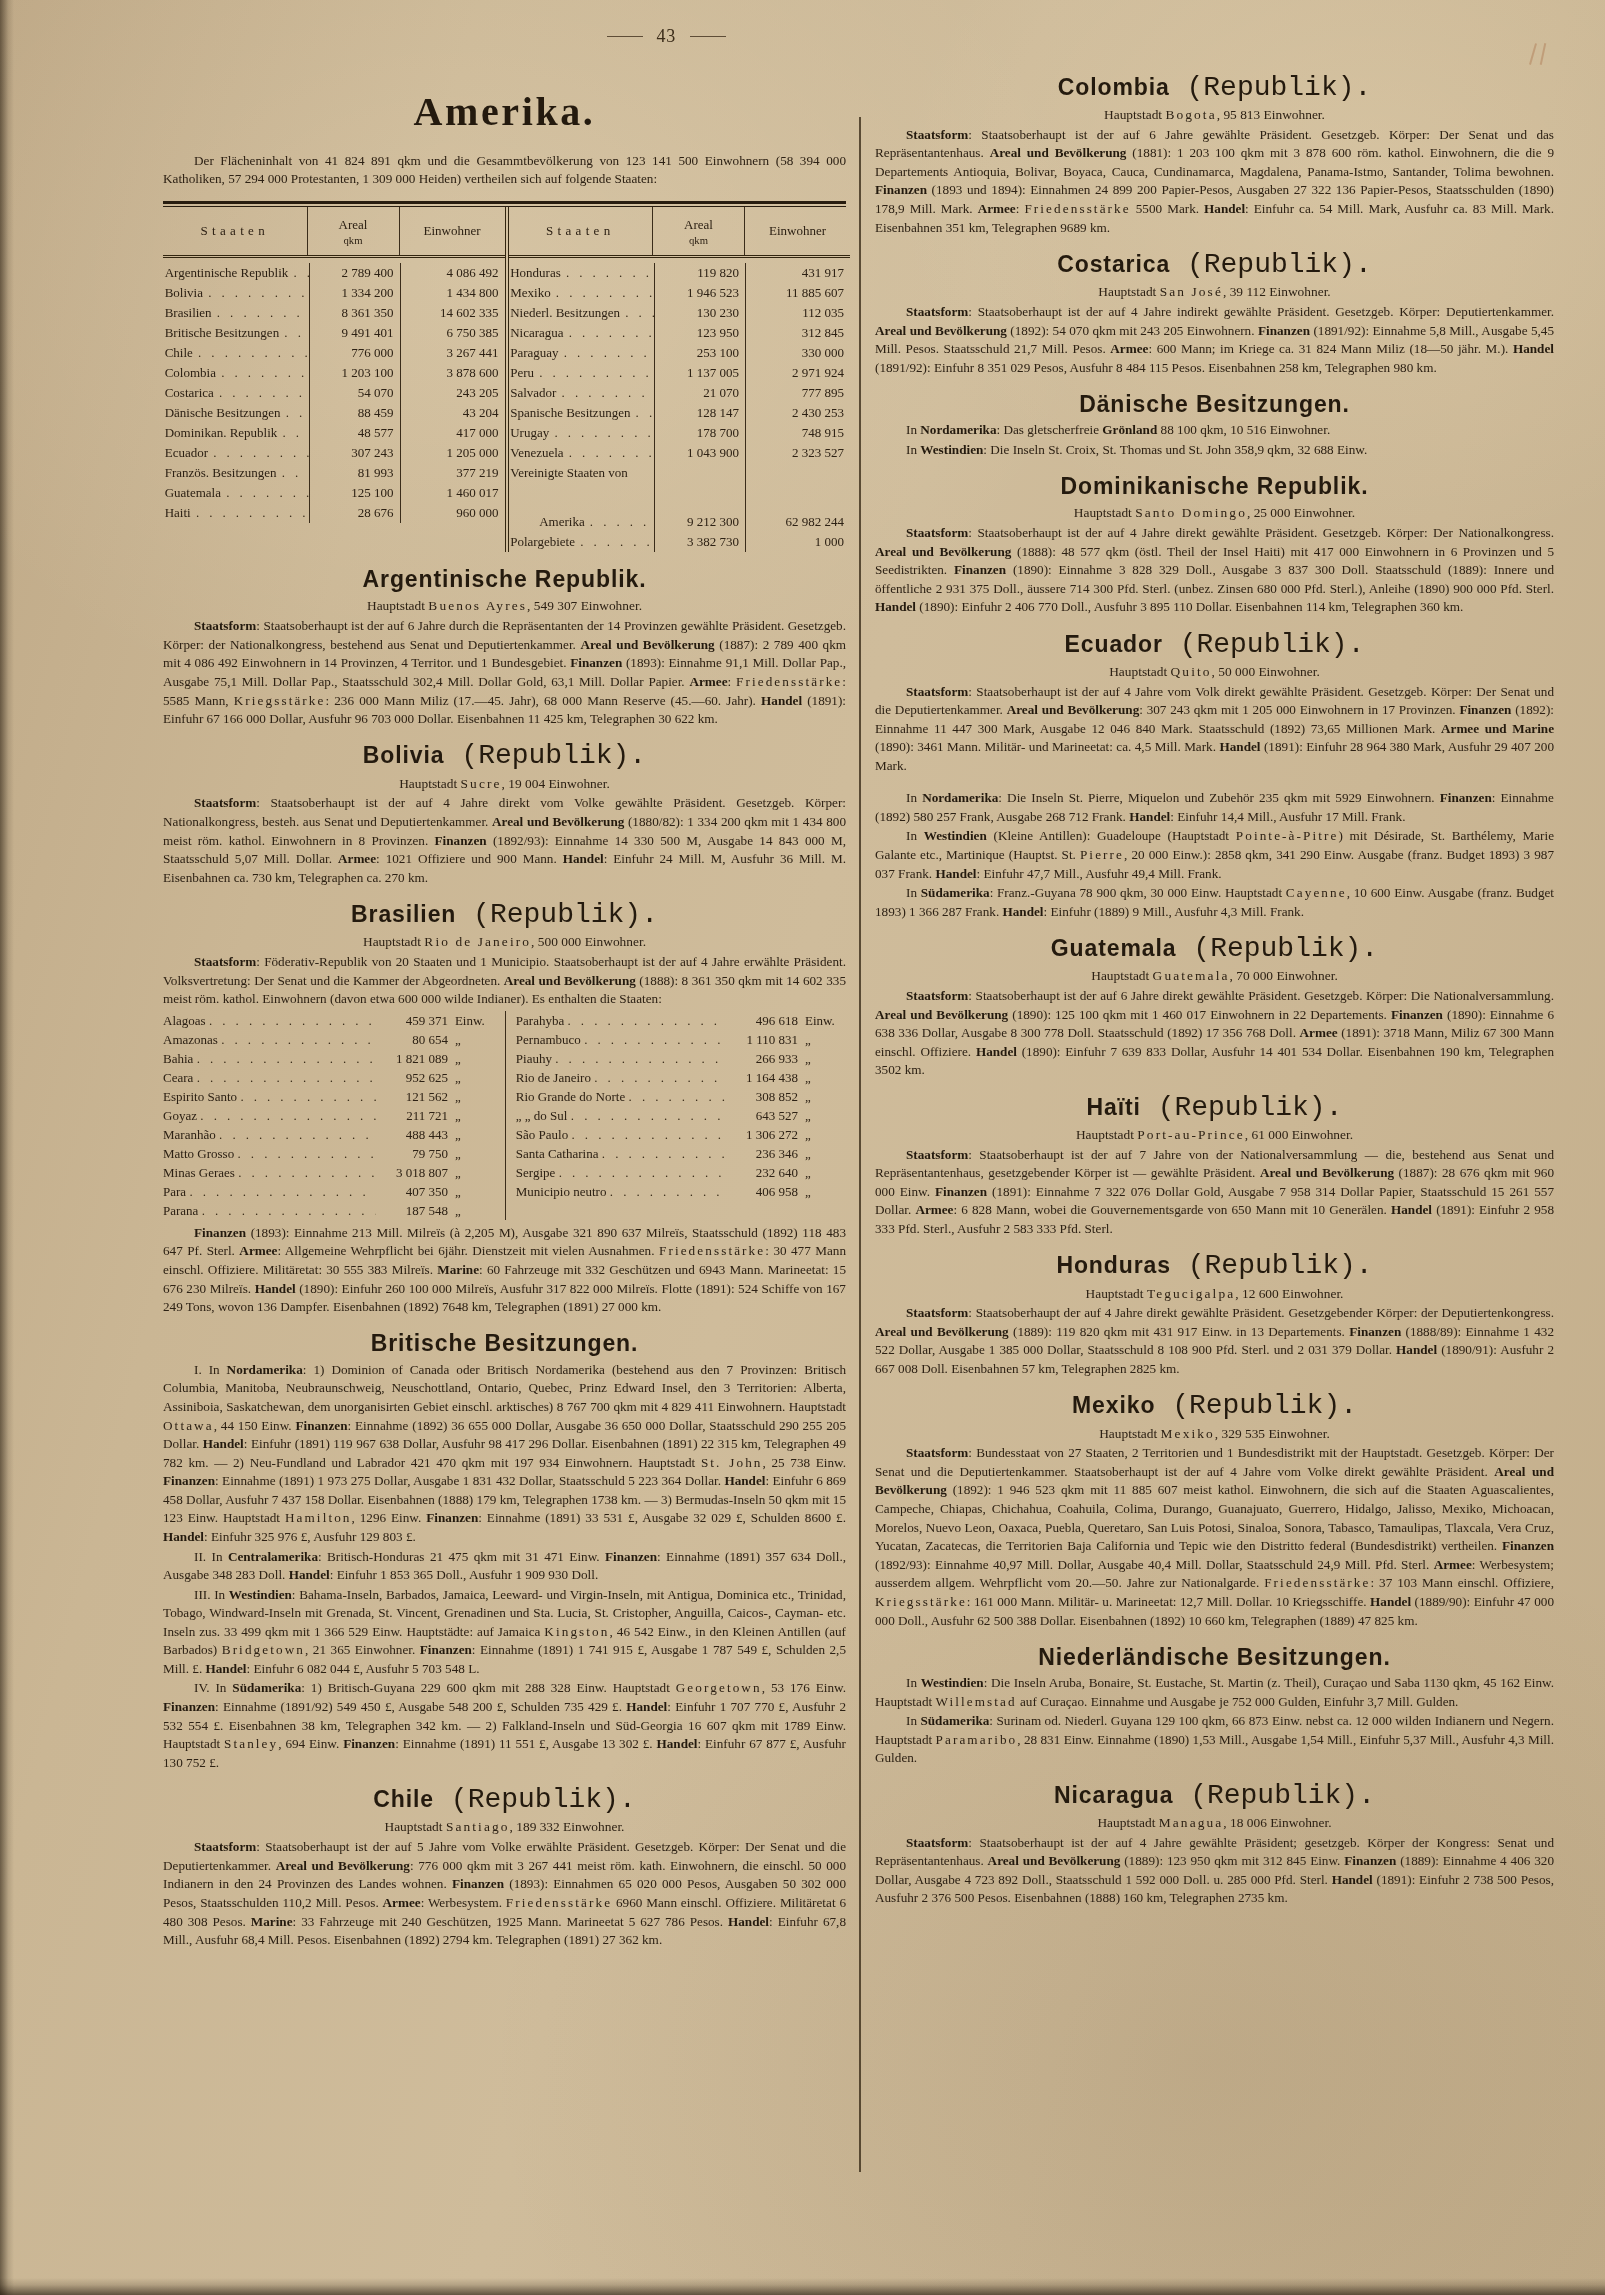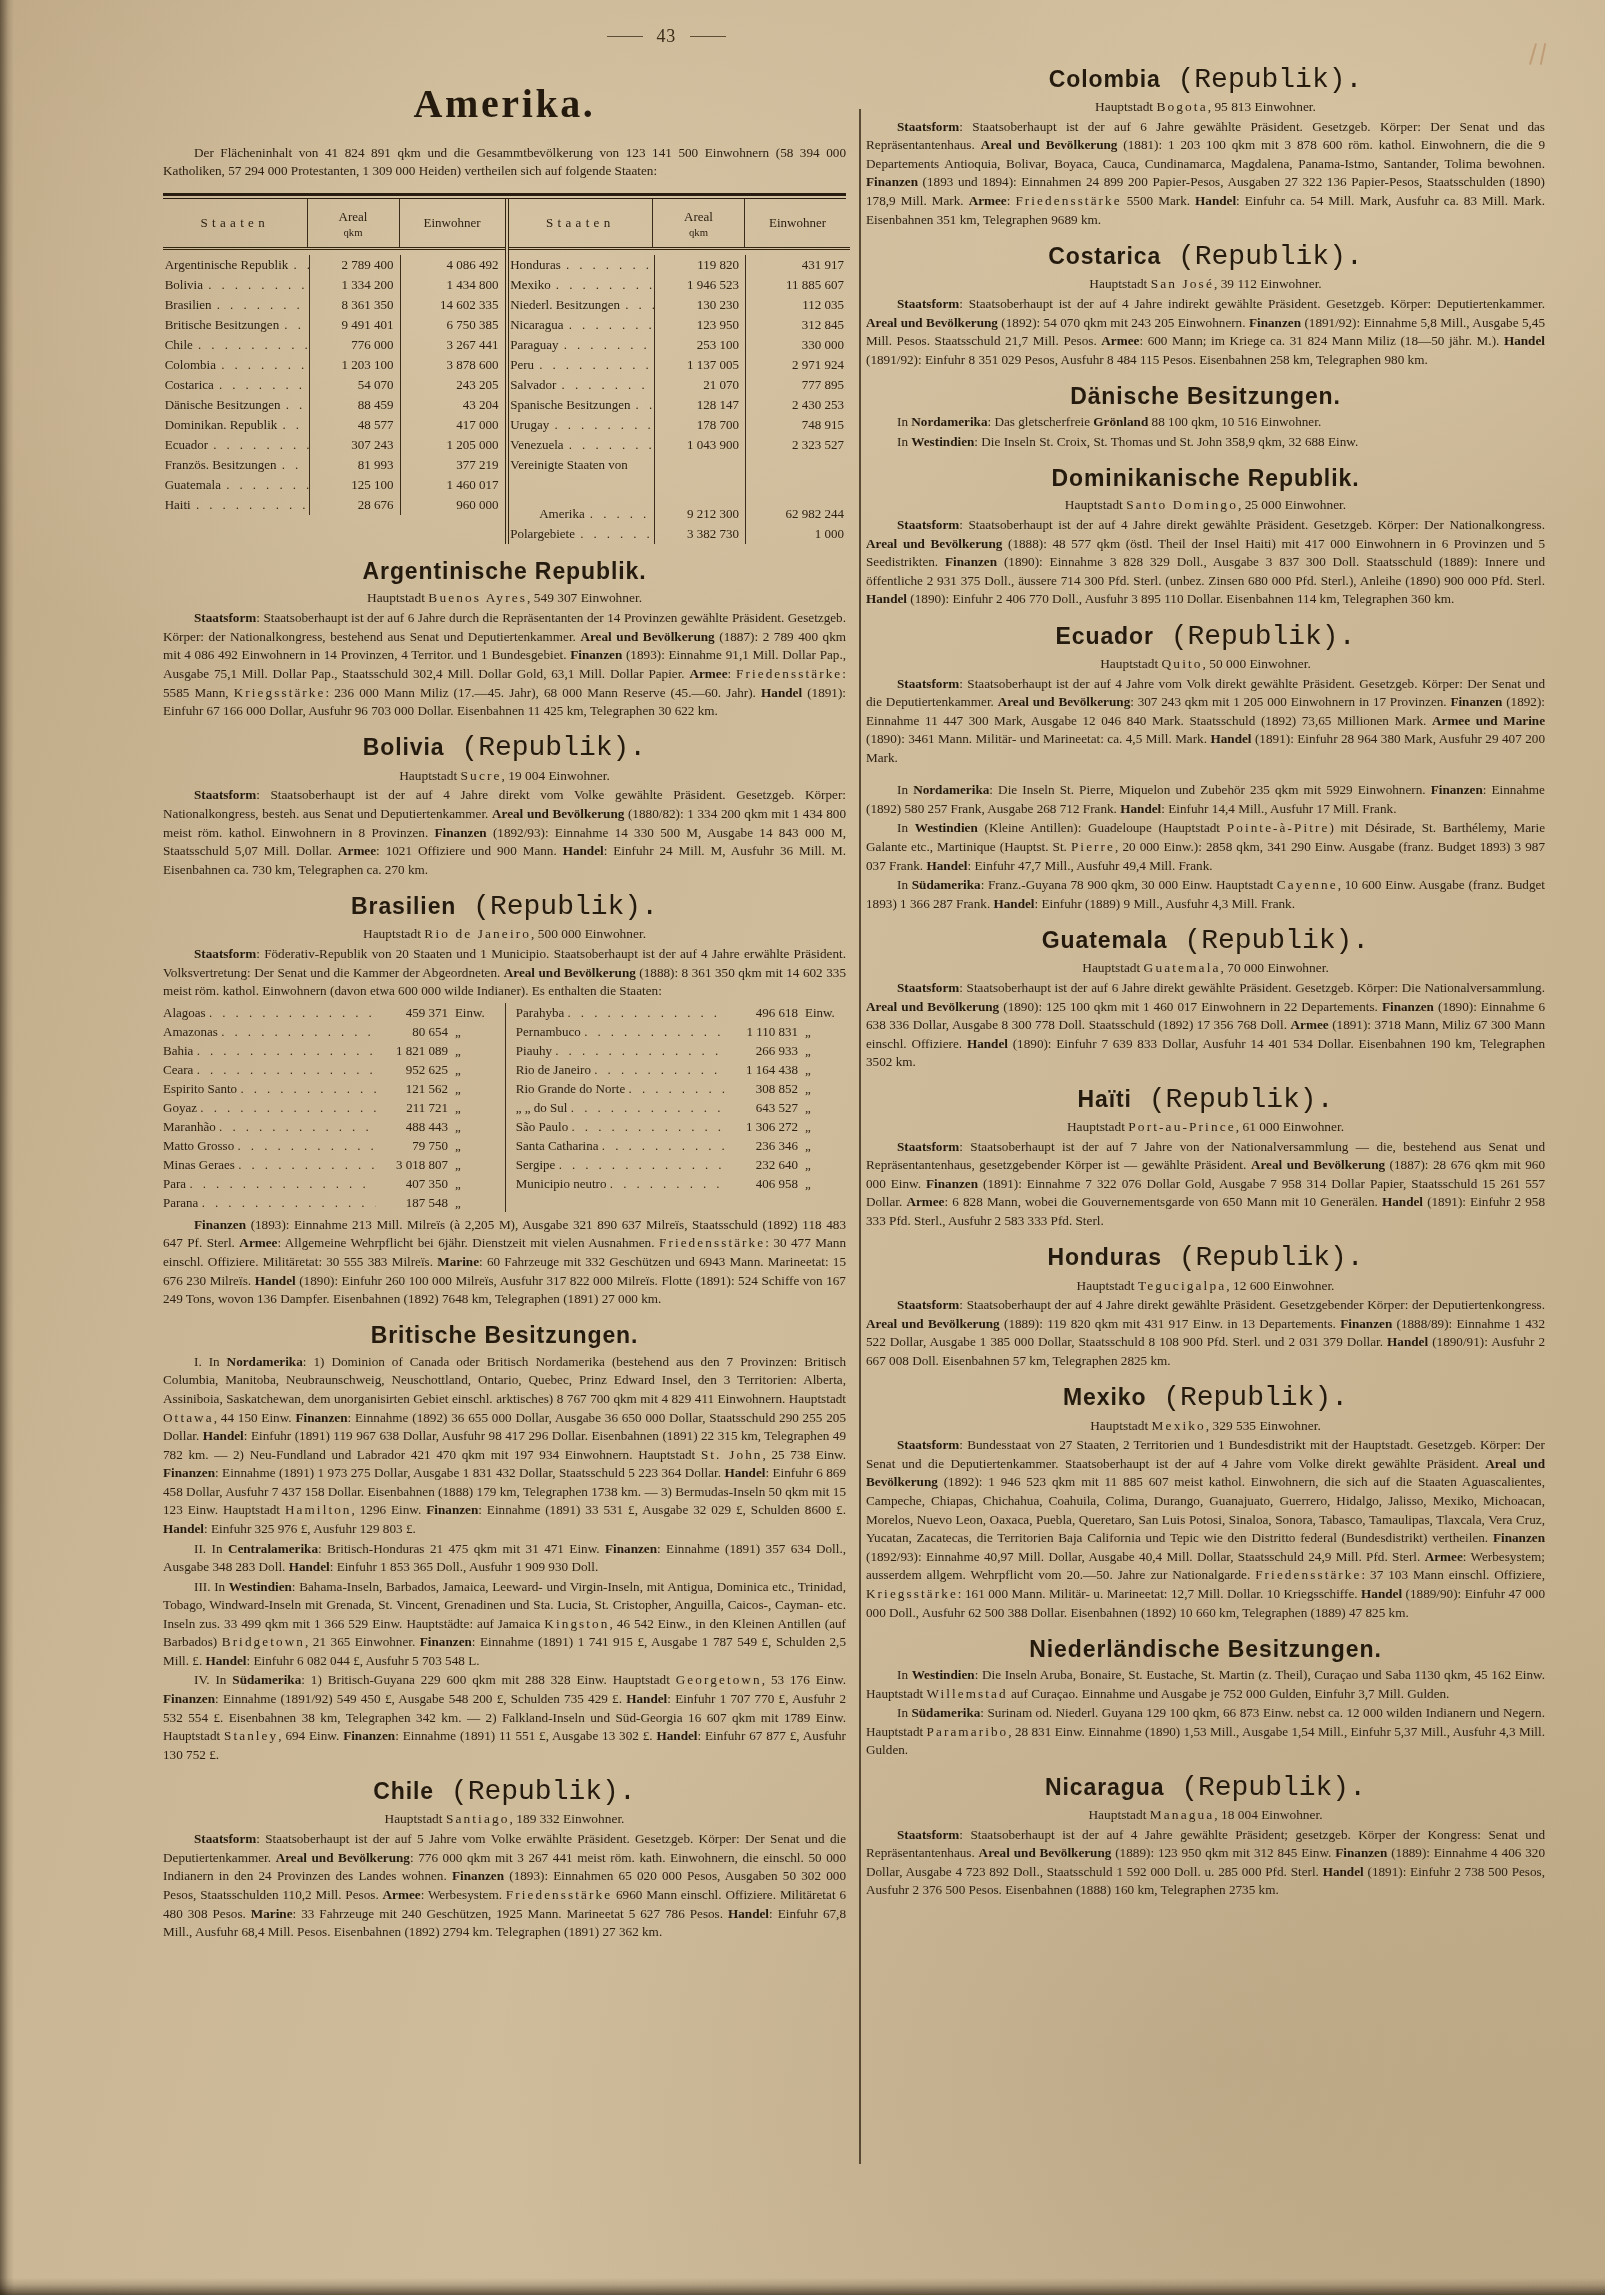--- a/index.html
+++ b/index.html
@@ -23,7 +23,7 @@
   .handmark i{position:absolute;display:block;background:#a4653d;}
   .handmark i:nth-child(1){left:6.9px;top:1.7px;width:1.7px;height:22px;transform:rotate(16deg);}
   .handmark i:nth-child(2){left:17px;top:1.7px;width:1.7px;height:22px;transform:rotate(12deg);}
-  .columns{position:absolute;top:52px;left:163px;width:1391px;height:2224px;display:flex;gap:20px;}
+  .columns{position:absolute;top:60px;left:163px;width:1391px;height:2224px;display:flex;gap:29px;}
   .columns .divider{position:absolute;left:696px;top:57px;bottom:112px;width:1.7px;background:rgba(50,36,18,.75);}
   .col{position:relative;}
   .col.left{width:683px;}

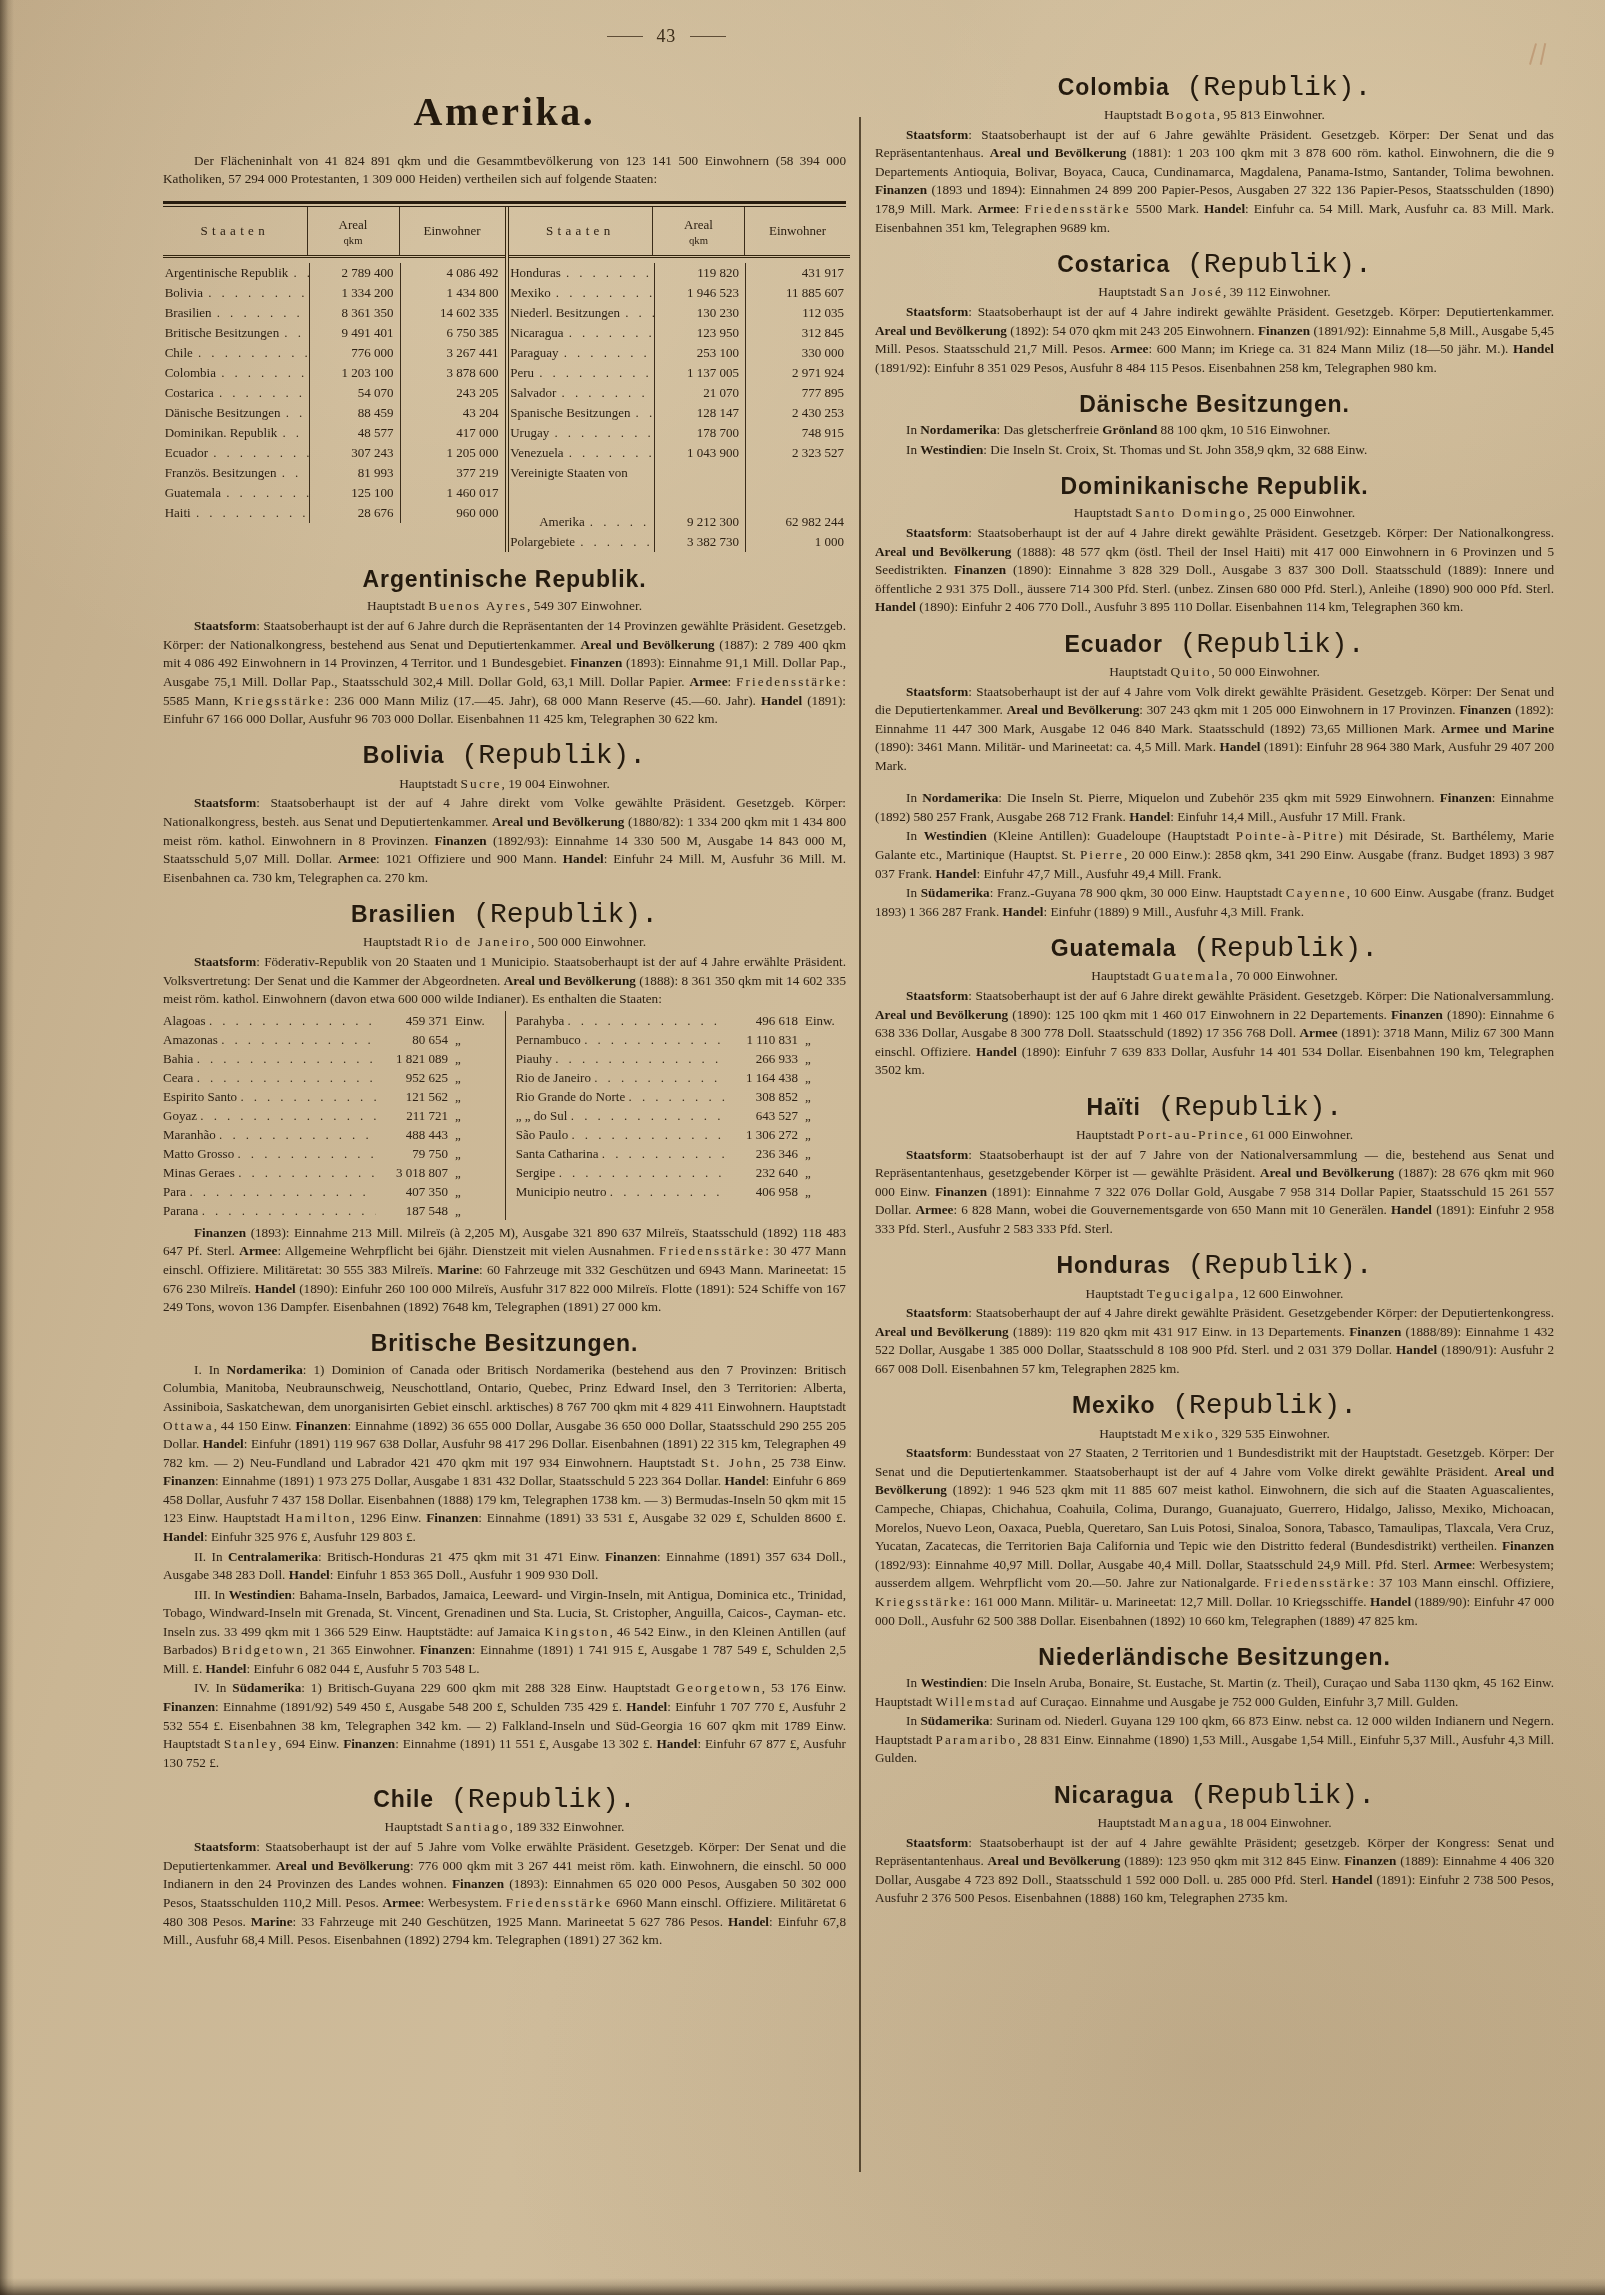--- a/index.html
+++ b/index.html
@@ -541,7 +541,7 @@
           </div>
           <div class="section">
             <h2 class="sec-h"><span class="h-name">Nicaragua</span><span class="h-sfx"> (Republik).</span></h2>
-            <div class="hstadt"><span>Hauptstadt </span><span class="sp">Managua</span><span>, 18 004 Einwohner.</span></div>
+            <div class="hstadt"><span>Hauptstadt </span><span class="sp">Managua</span><span>, 18 006 Einwohner.</span></div>
             <p class="par"><span class="bb">Staatsform</span><span>: Staatsoberhaupt ist der auf 4 Jahre gewählte Präsident; gesetzgeb. Körper der Kongress: Senat und Repräsentantenhaus. </span><span class="bb">Areal und Bevölkerung </span><span>(1889): 123 950 qkm mit 312 845 Einw. </span><span class="bb">Finanzen </span><span>(1889): Einnahme 4 406 320 Dollar, Ausgabe 4 723 892 Doll., Staatsschuld 1 592 000 Doll. u. 285 000 Pfd. Sterl. </span><span class="bb">Handel </span><span>(1891): Einfuhr 2 738 500 Pesos, Ausfuhr 2 376 500 Pesos. Eisenbahnen (1888) 160 km, Telegraphen 2735 km.</span></p>
           </div>
         </div>

